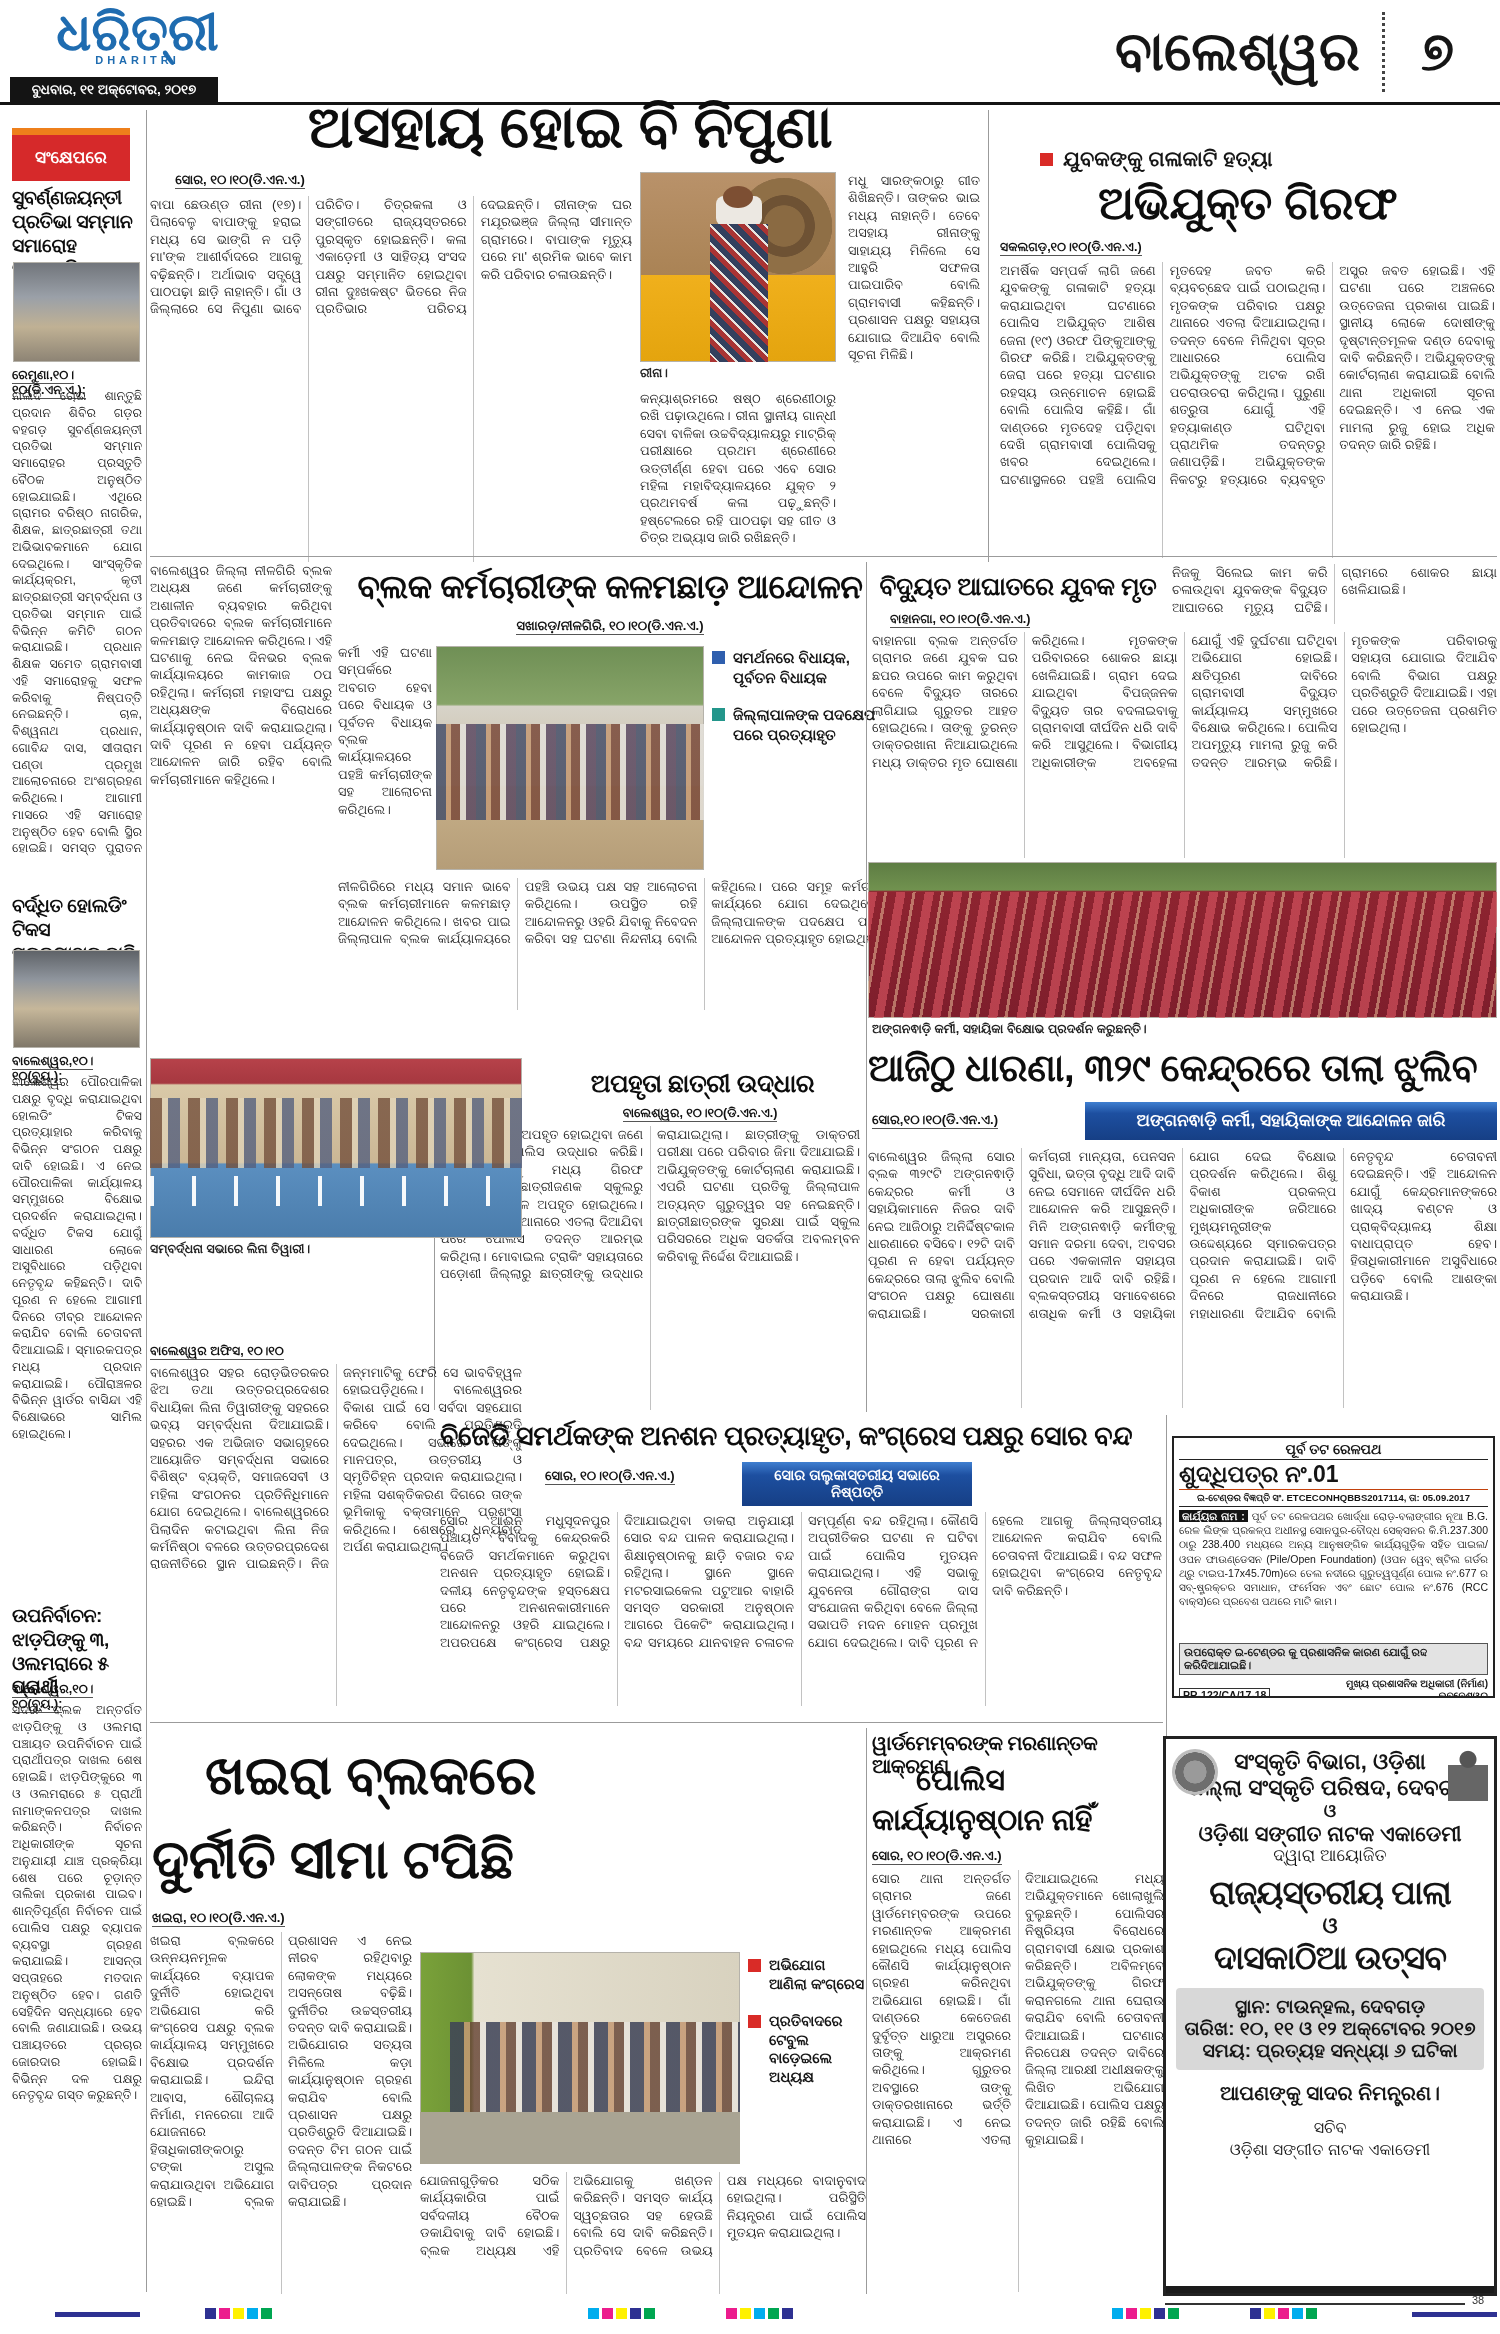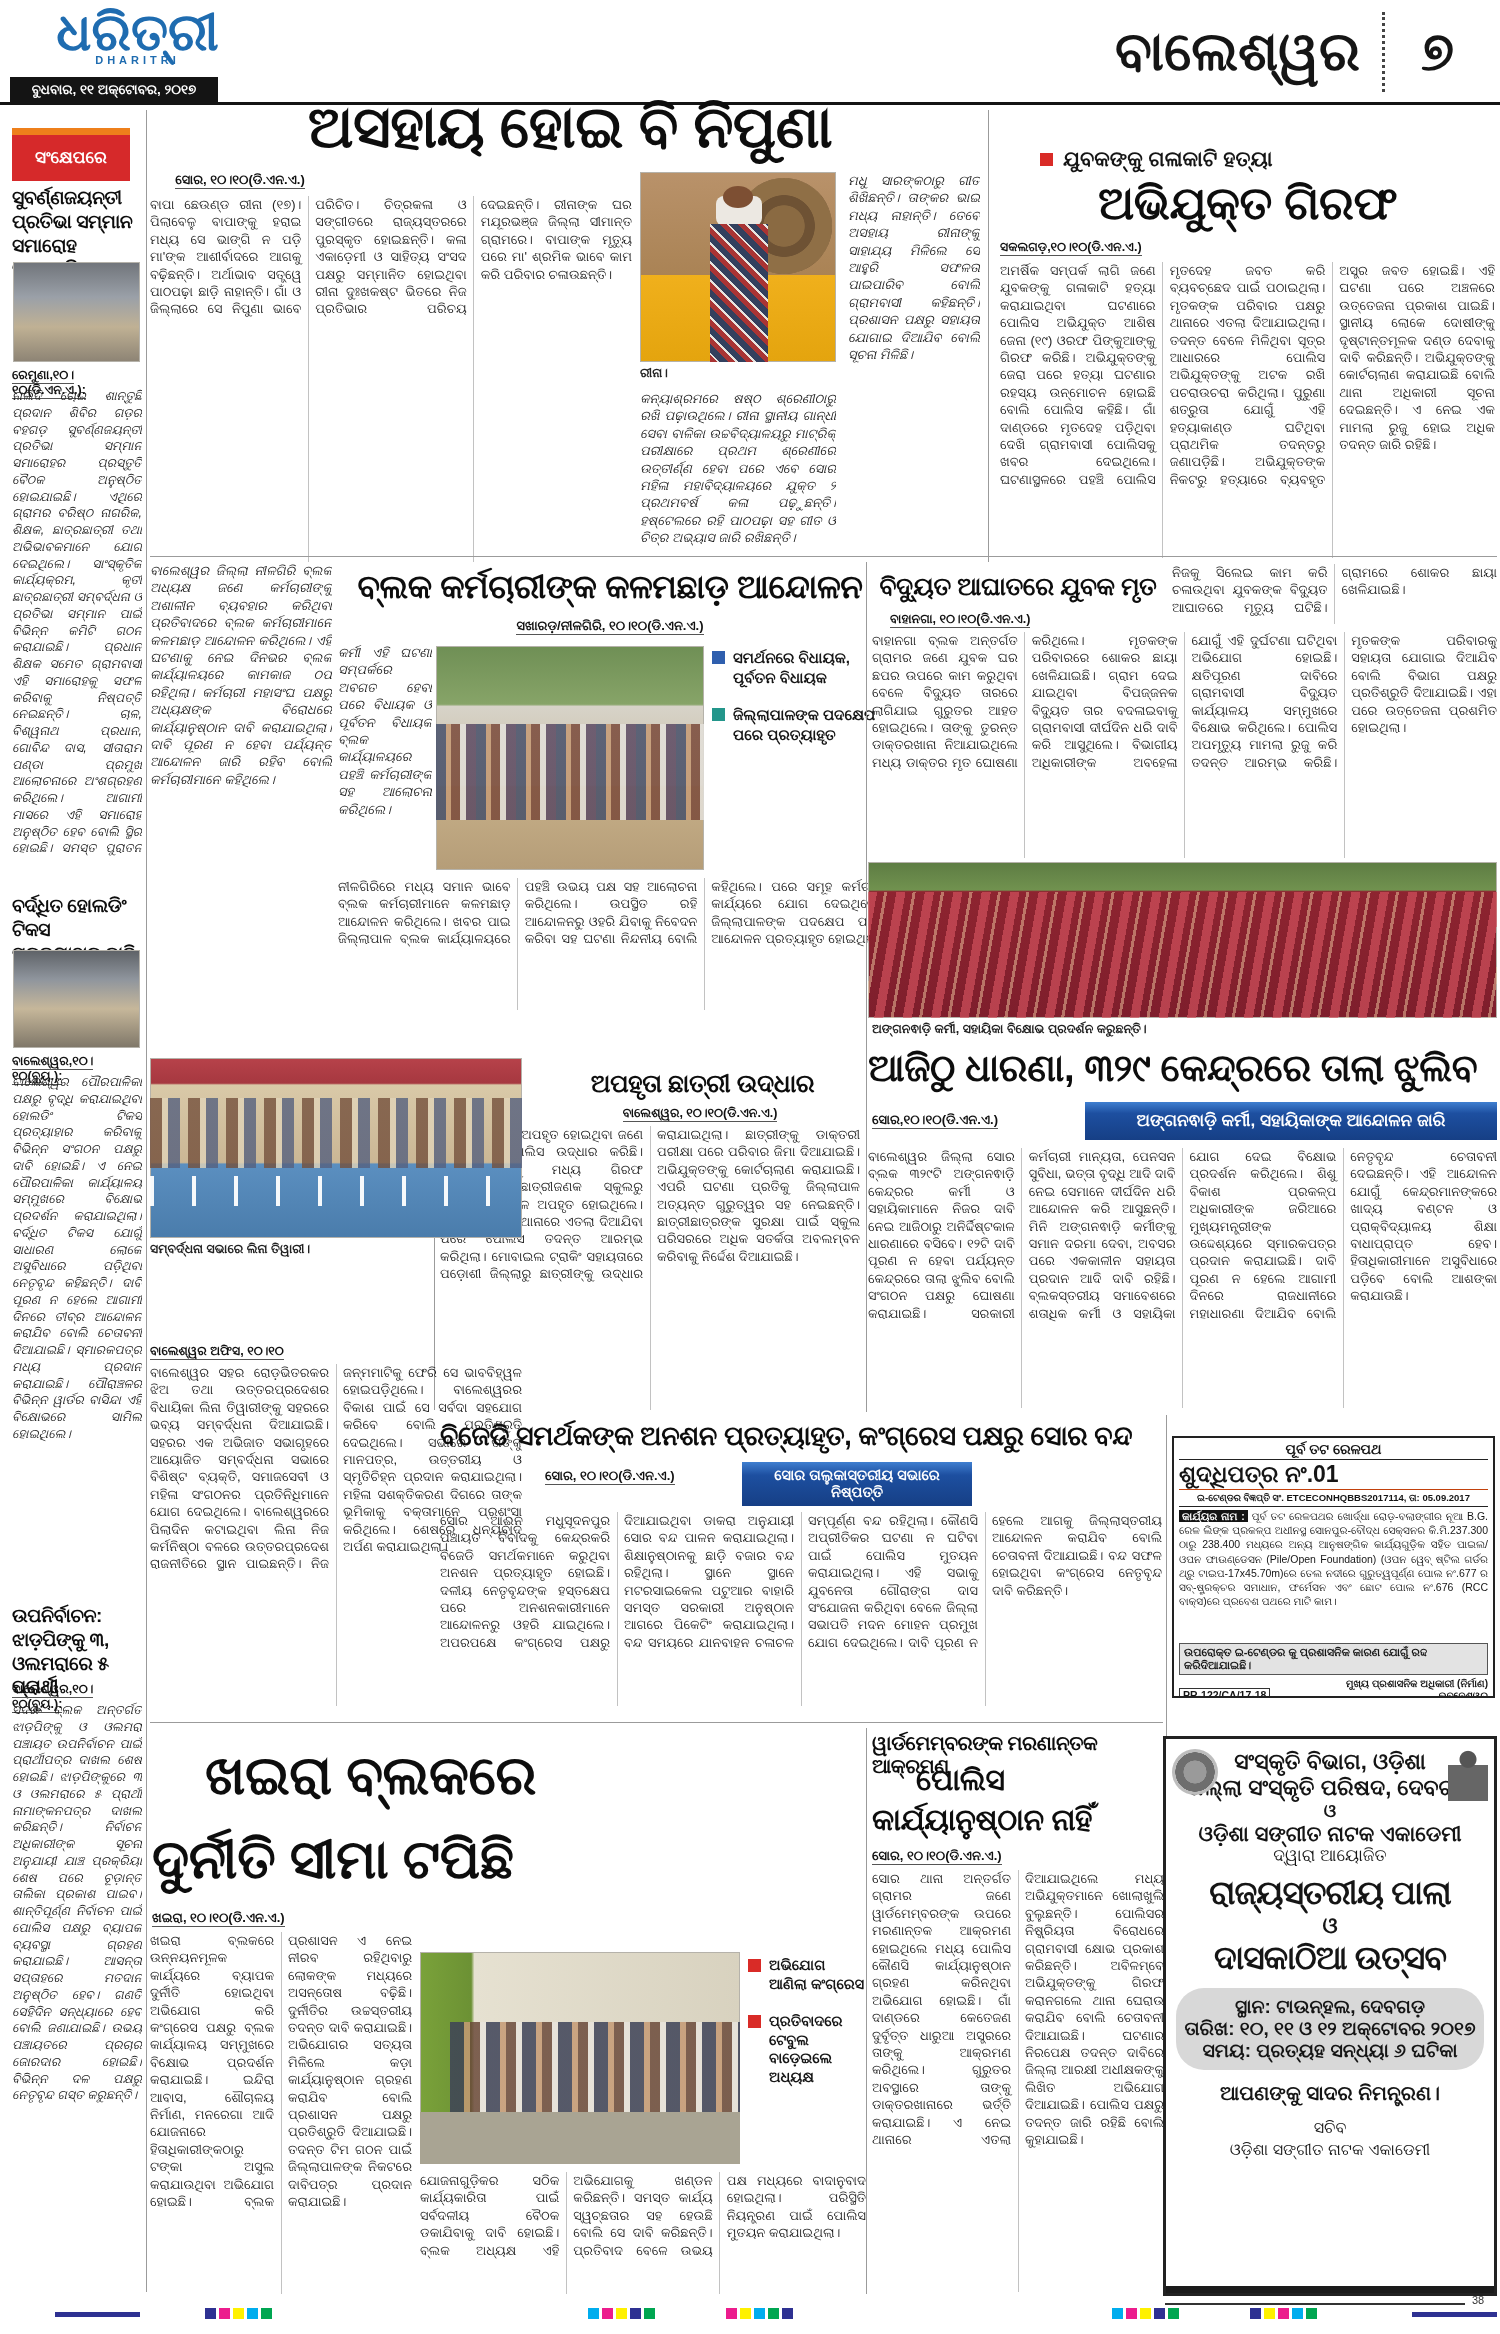--- a/index.html
+++ b/index.html
@@ -11,7 +11,7 @@
   .dl{font-weight:bold;font-size:13px;color:#111;}
   .dl span{border-bottom:1px solid #555;padding-bottom:1px;}
   .bt{font-size:13px;line-height:1.34;text-align:justify;color:#222;overflow:hidden;}
-  .c1{column-count:1;font-style:italic;}
+  .c1{column-count:1;}
   .c2{column-count:2;column-gap:14px;column-rule:1px solid #c2c2c2;}
   .c3{column-count:3;column-gap:14px;column-rule:1px solid #c2c2c2;}
   .c4{column-count:4;column-gap:14px;column-rule:1px solid #c2c2c2;}

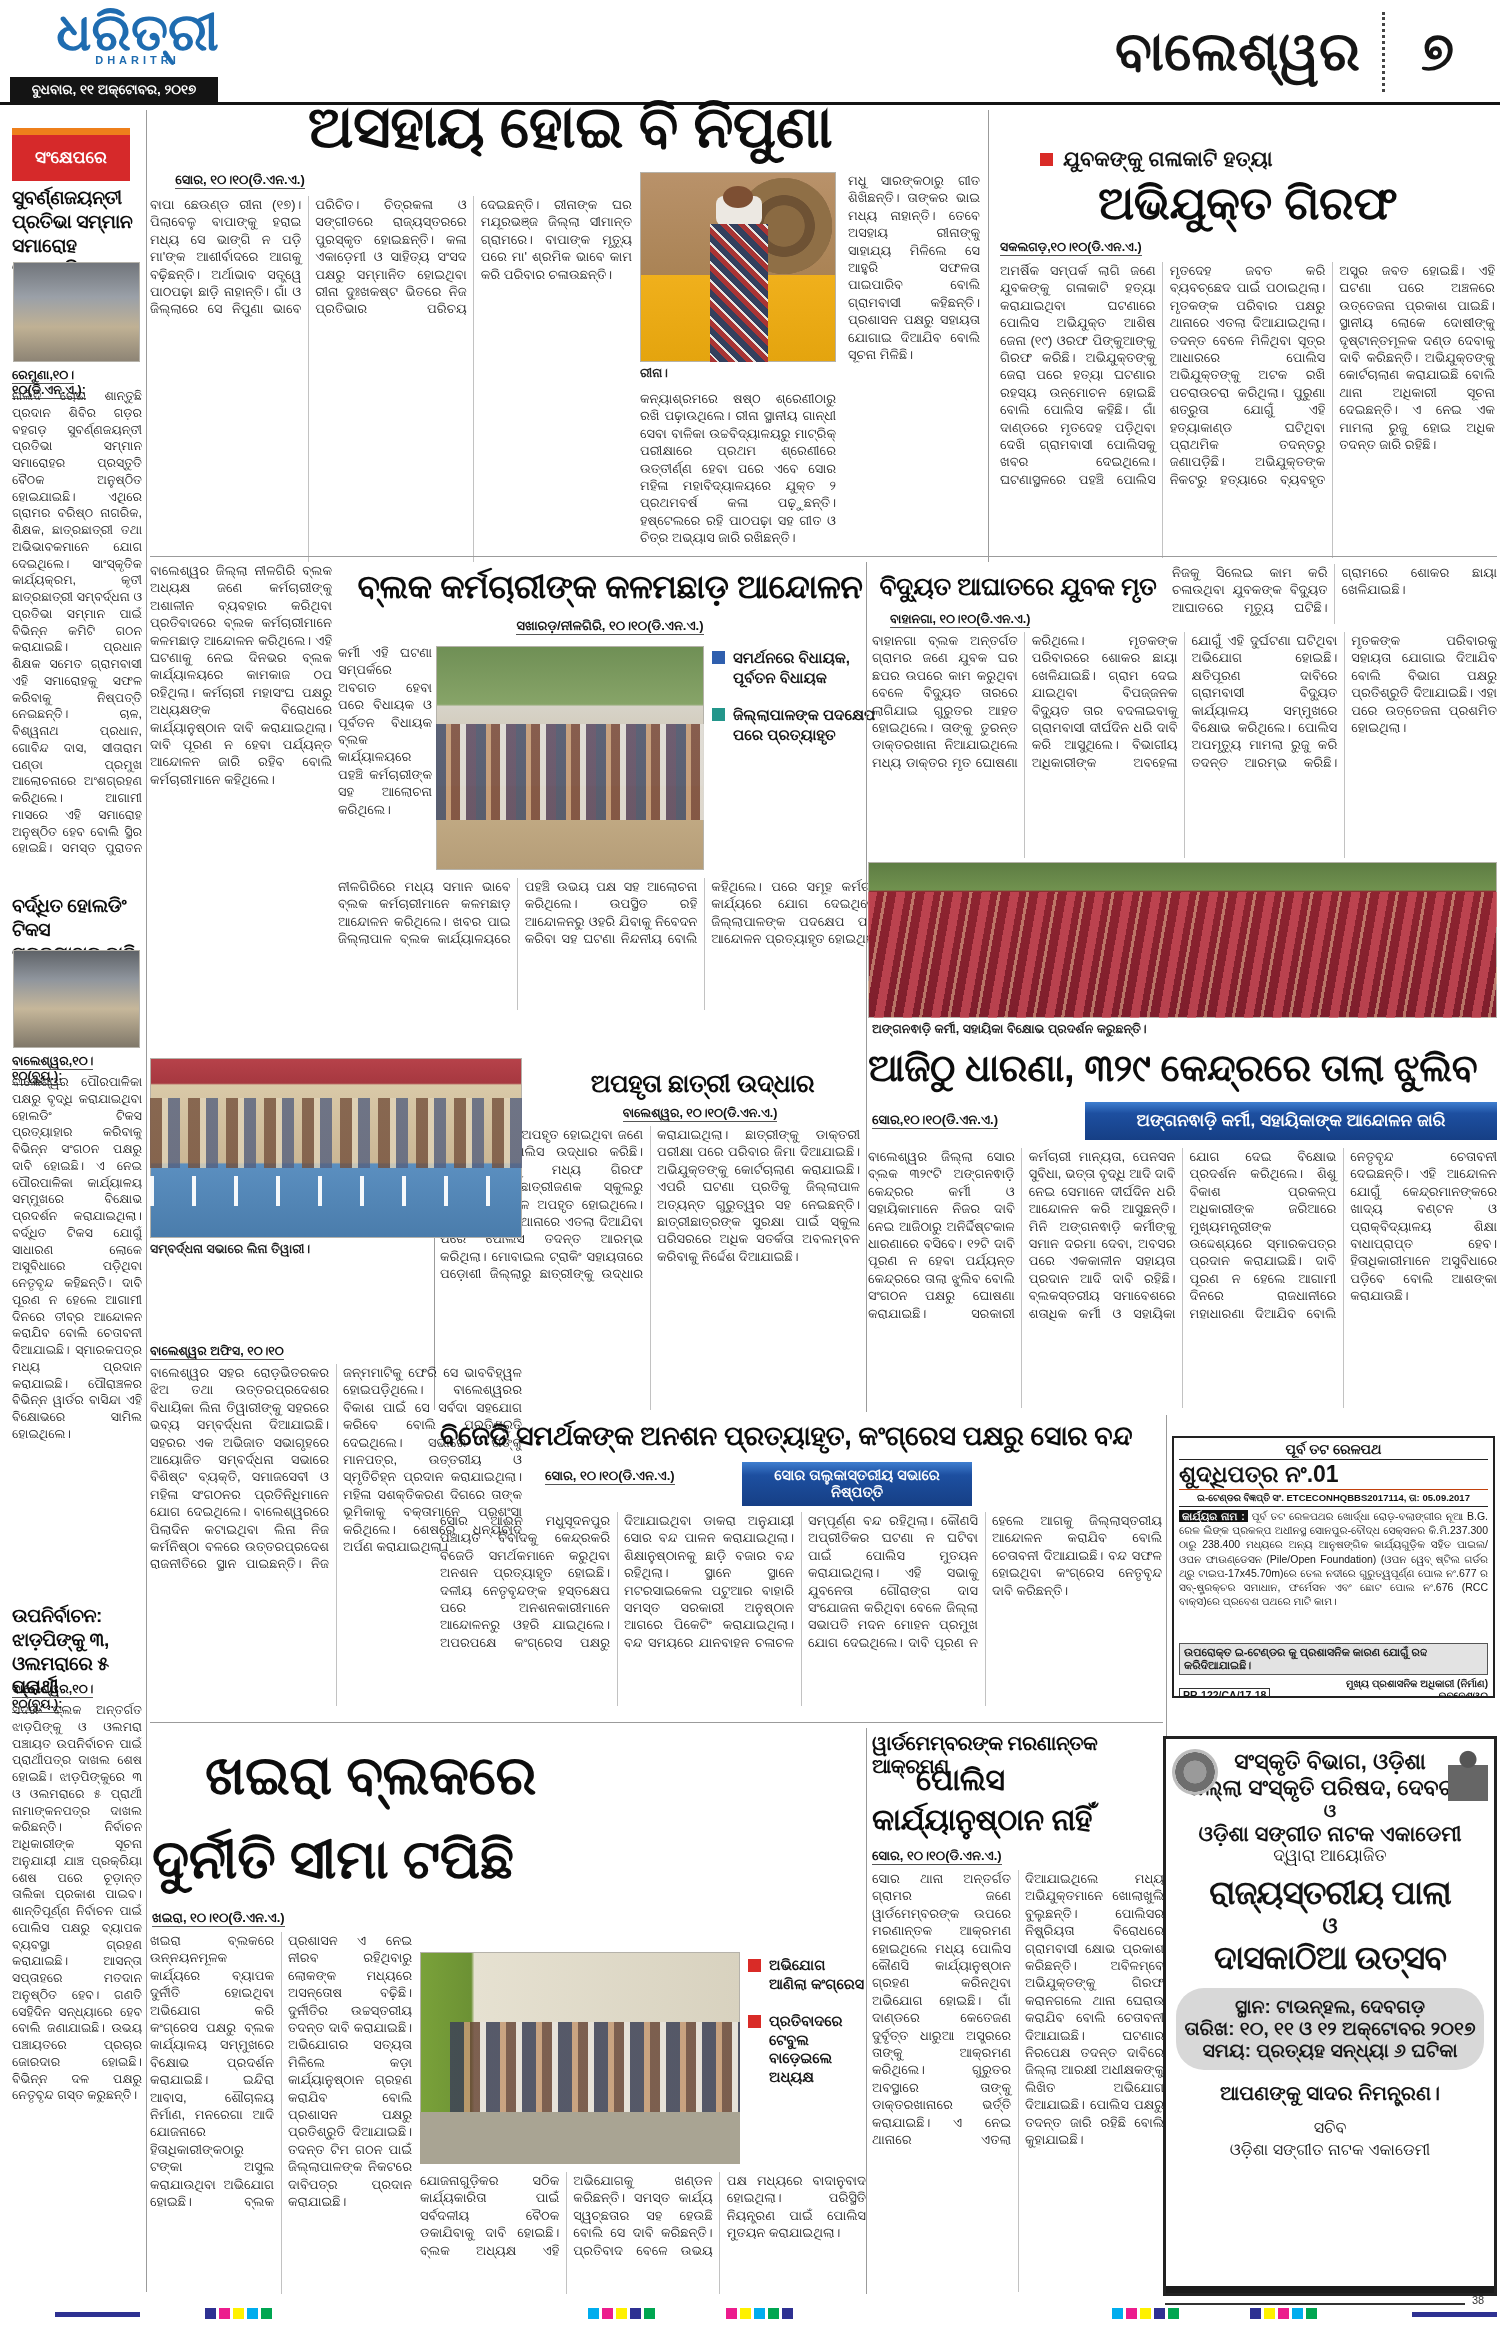--- a/index.html
+++ b/index.html
@@ -226,7 +226,7 @@
     <div style="font-size:33px;font-weight:bold;margin-top:8px;letter-spacing:-1px;">ରାଜ୍ୟସ୍ତରୀୟ ପାଲା</div>
     <div style="font-size:22px;font-weight:bold;">ଓ</div>
     <div style="font-size:33px;font-weight:bold;letter-spacing:-1px;">ଦାସକାଠିଆ ଉତ୍ସବ</div>
-    <div style="background:#d8d8d8;border-radius:28px;margin:10px 4px 0;padding:8px 4px;">
+    <div style="background:#d8d8d8;border-radius:4px;margin:10px 4px 0;padding:8px 4px;">
       <div style="font-size:19px;font-weight:bold;">ସ୍ଥାନ: ଟାଉନ୍‌ହଲ, ଦେବଗଡ଼</div>
       <div style="font-size:19px;font-weight:bold;">ତାରିଖ: ୧୦, ୧୧ ଓ ୧୨ ଅକ୍ଟୋବର ୨୦୧୭</div>
       <div style="font-size:19px;font-weight:bold;">ସମୟ: ପ୍ରତ୍ୟହ ସନ୍ଧ୍ୟା ୬ ଘଟିକା</div>

